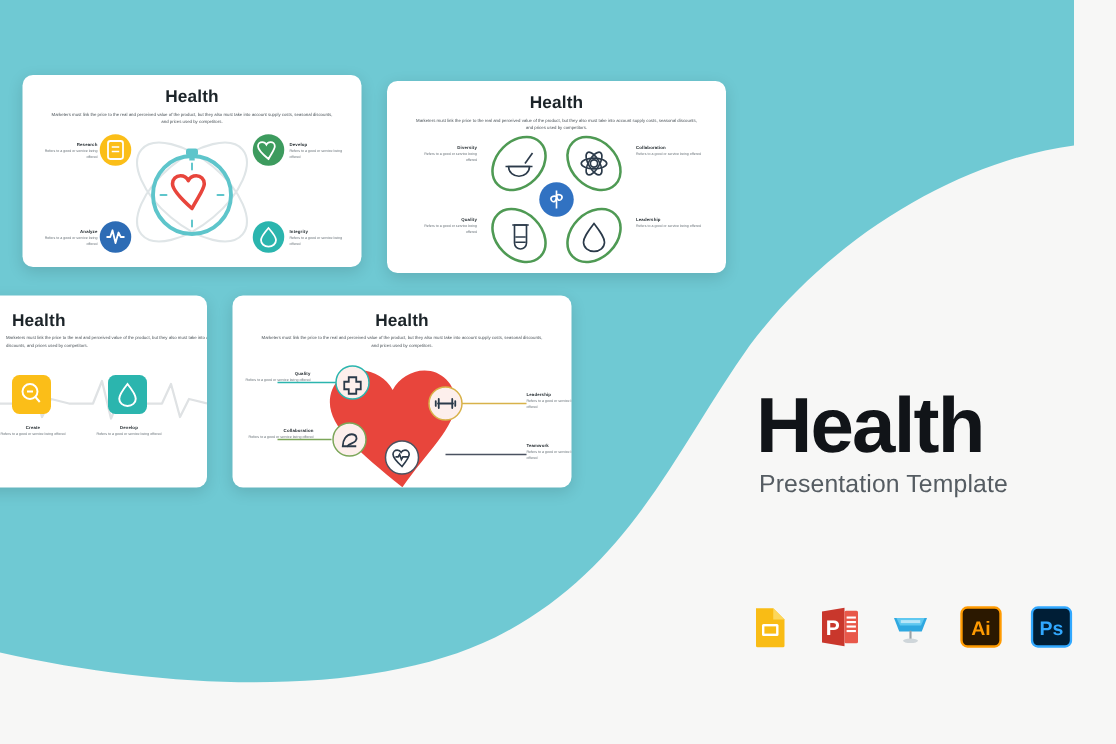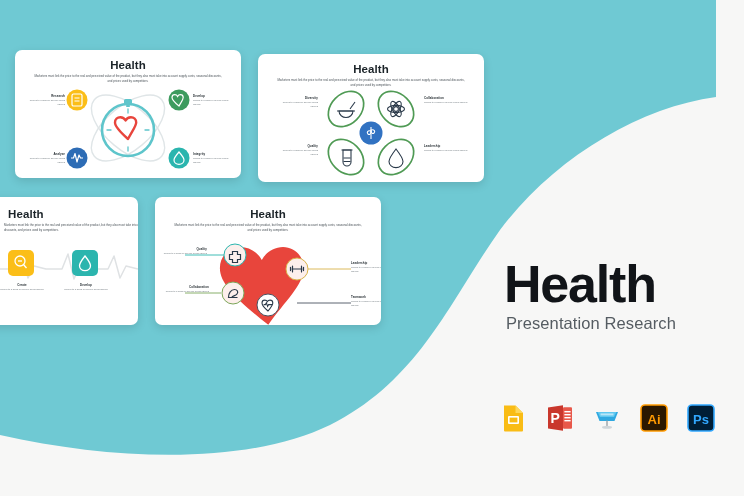--- a/index.html
+++ b/index.html
@@ -302,7 +302,7 @@
   </div>
 
   <div id="hero-title">Health</div>
-  <div id="hero-sub">Presentation Research</div>
+  <div id="hero-sub">Presentation Template</div>
 
   <div id="apps">
 

